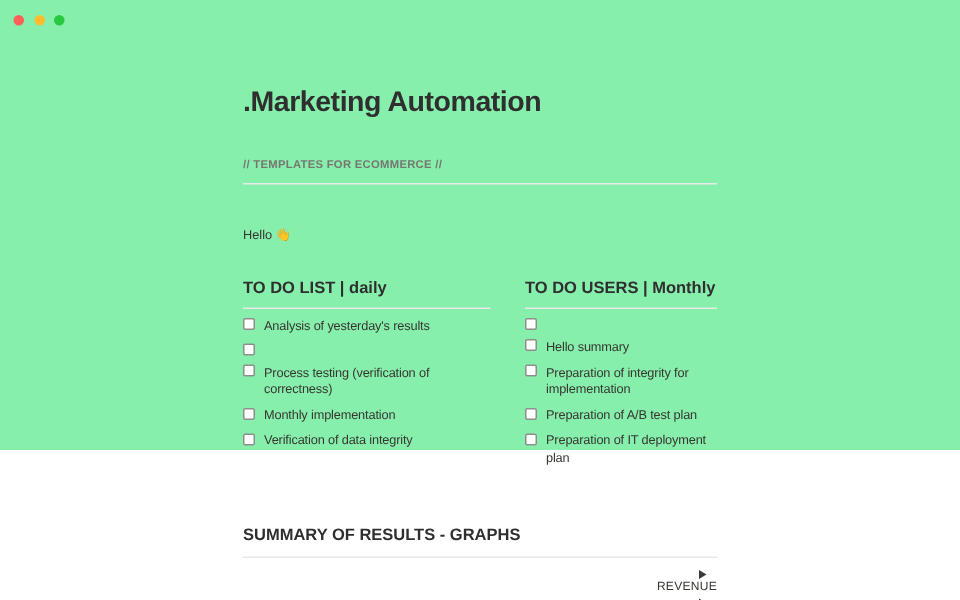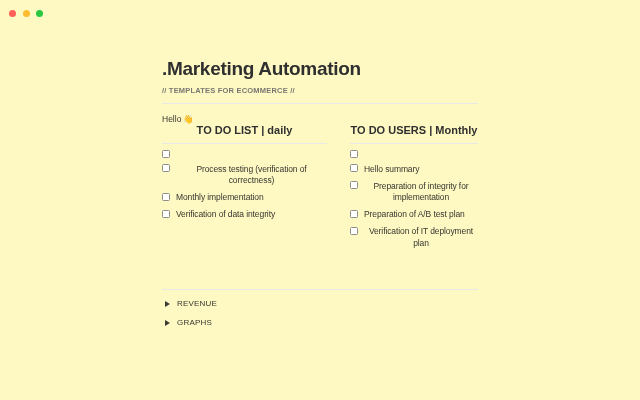--- a/index.html
+++ b/index.html
@@ -10,7 +10,7 @@
     font-family: "Liberation Sans", sans-serif;
     color: #37352f;
   }
-  .window { position: relative; width: 640px; height: 400px; background: #fef9c3; }
+  .window { position: relative; width: 640px; height: 300px; background: #86efac; }
 
   
   .traffic-lights { position: absolute; top: 10px; left: 9px; display: flex; gap: 6.5px; }

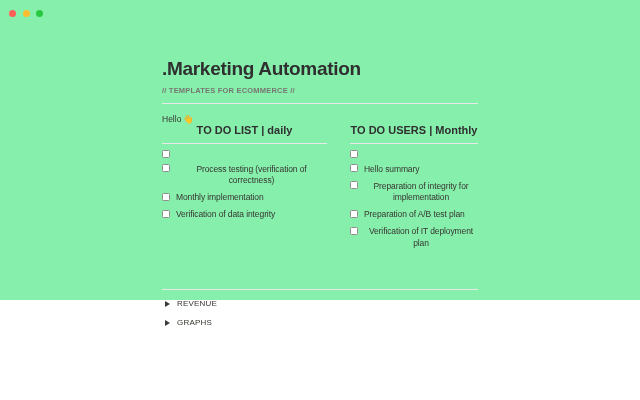--- a/index.html
+++ b/index.html
@@ -31,7 +31,7 @@
     color: #2f2f2f;
   }
   .page-subtitle {
-    margin-top: 5px;
+    margin-top: 24px;
     font-size: 7.5px;
     font-weight: 700;
     letter-spacing: 0.2px;

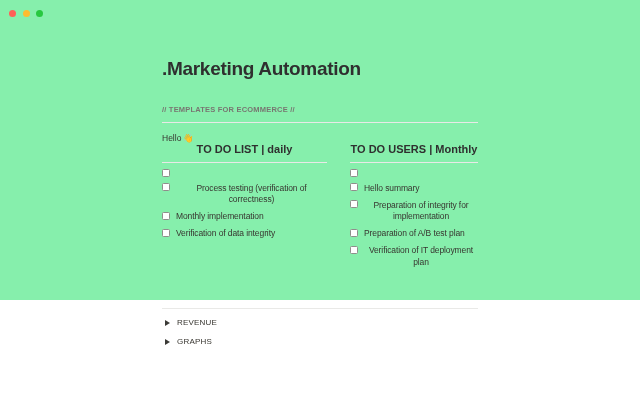--- a/index.html
+++ b/index.html
@@ -44,7 +44,7 @@
     margin-top: 8px;
   }
   .greeting {
-    margin-top: 10px;
+    margin-top: 28px;
     font-size: 8.5px;
     color: #37352f;
   }

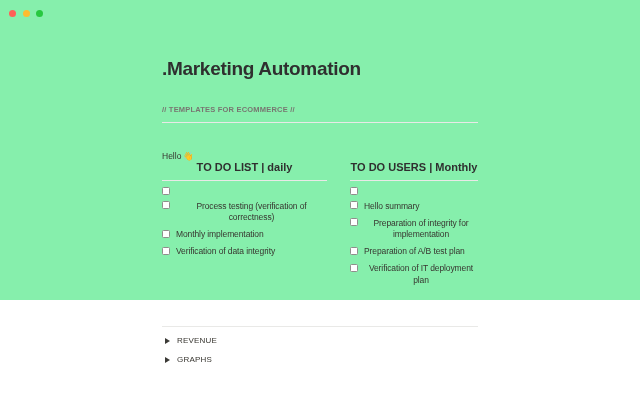--- a/index.html
+++ b/index.html
@@ -50,8 +50,8 @@
   }
 
   .columns {
+    margin-top: 25px;
     display: flex;
-    text-align: center;
   }
   .col-left  { width: 165px; }
   .col-gap   { width: 23px; }

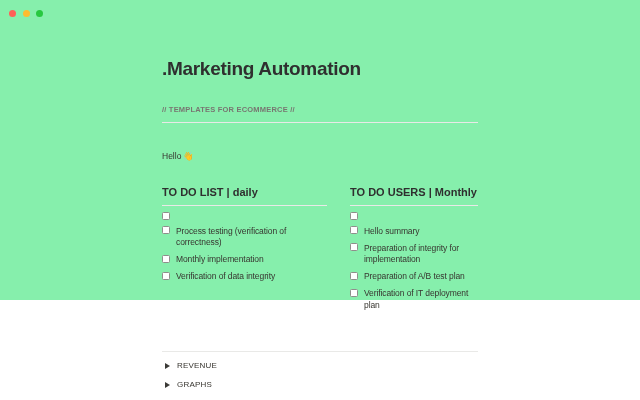--- a/index.html
+++ b/index.html
@@ -136,6 +136,10 @@
         <h2 class="section-title">TO DO LIST | daily</h2>
         <hr class="divider">
         <ul>
+  <li class="todo-item">
+    <span class="checkbox"></span>
+    <span class="todo-label">Analysis of yesterday's results</span>
+  </li>
 
   <li class="todo-item">
     <span class="checkbox"></span>

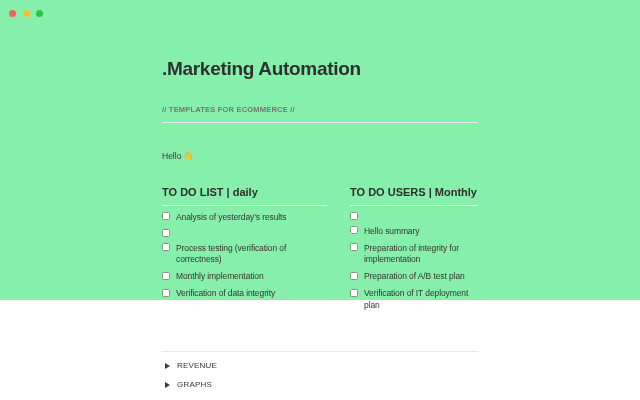--- a/index.html
+++ b/index.html
@@ -188,7 +188,7 @@
 
   <li class="todo-item">
     <span class="checkbox"></span>
-    <span class="todo-label">Verification of IT deployment plan</span>
+    <span class="todo-label">Preparation of IT deployment plan</span>
   </li>
 </ul>
       </div>

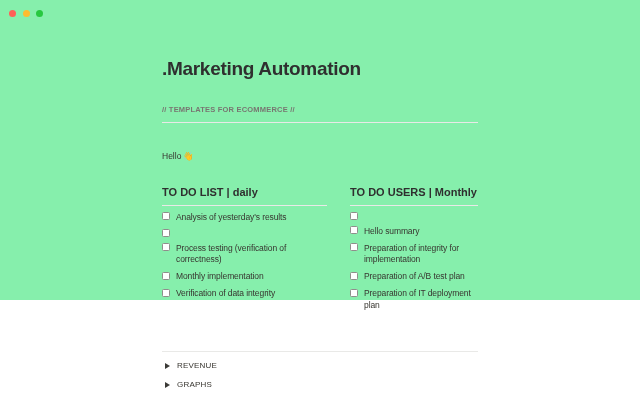--- a/index.html
+++ b/index.html
@@ -195,6 +195,7 @@
     </div>
 
     <div class="summary">
+      <h2 class="section-title">SUMMARY OF RESULTS - GRAPHS</h2>
       <hr class="divider">
       <ul>
   <li class="toggle-row">

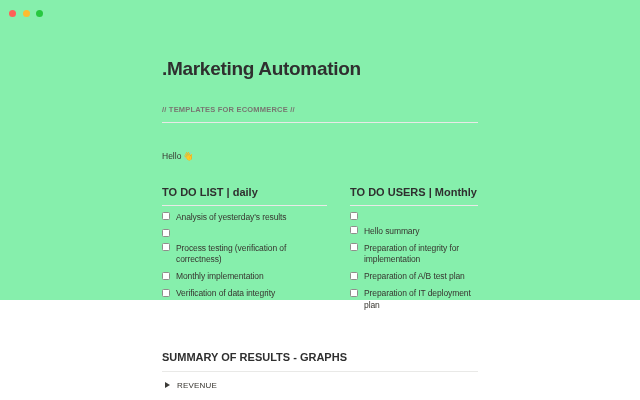--- a/index.html
+++ b/index.html
@@ -91,10 +91,11 @@
   .summary { margin-top: 40px; }
   .toggle-row {
     display: flex;
-    align-items: center;
+    align-items: flex-end;
     margin-top: 8px;
     height: 11px;
     cursor: pointer;
+    flex-direction: column;
   }
   .toggle-triangle {
     flex: 0 0 auto;

